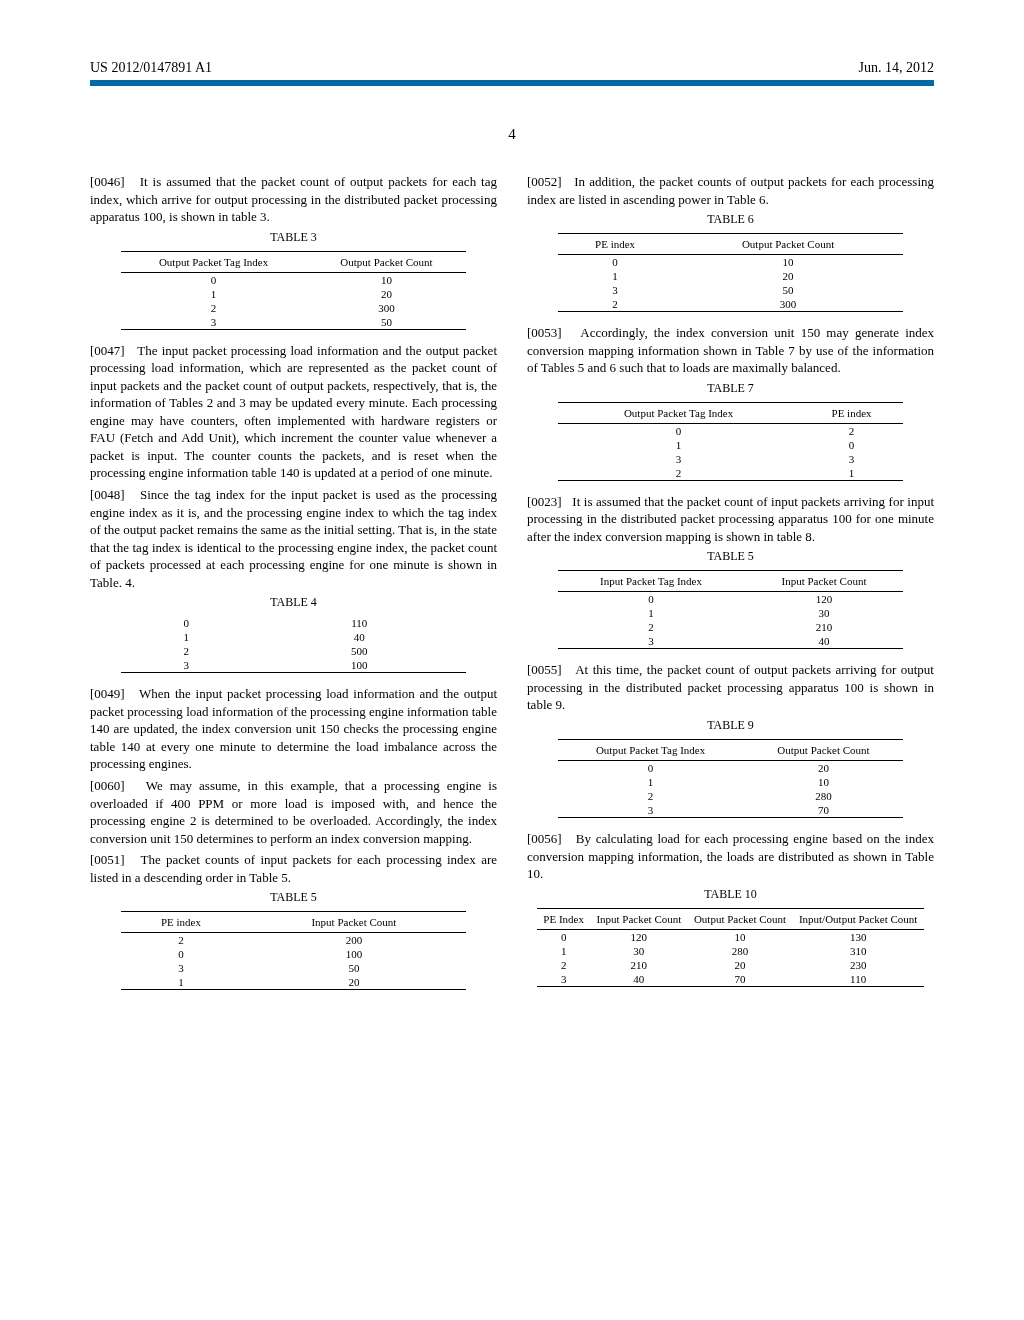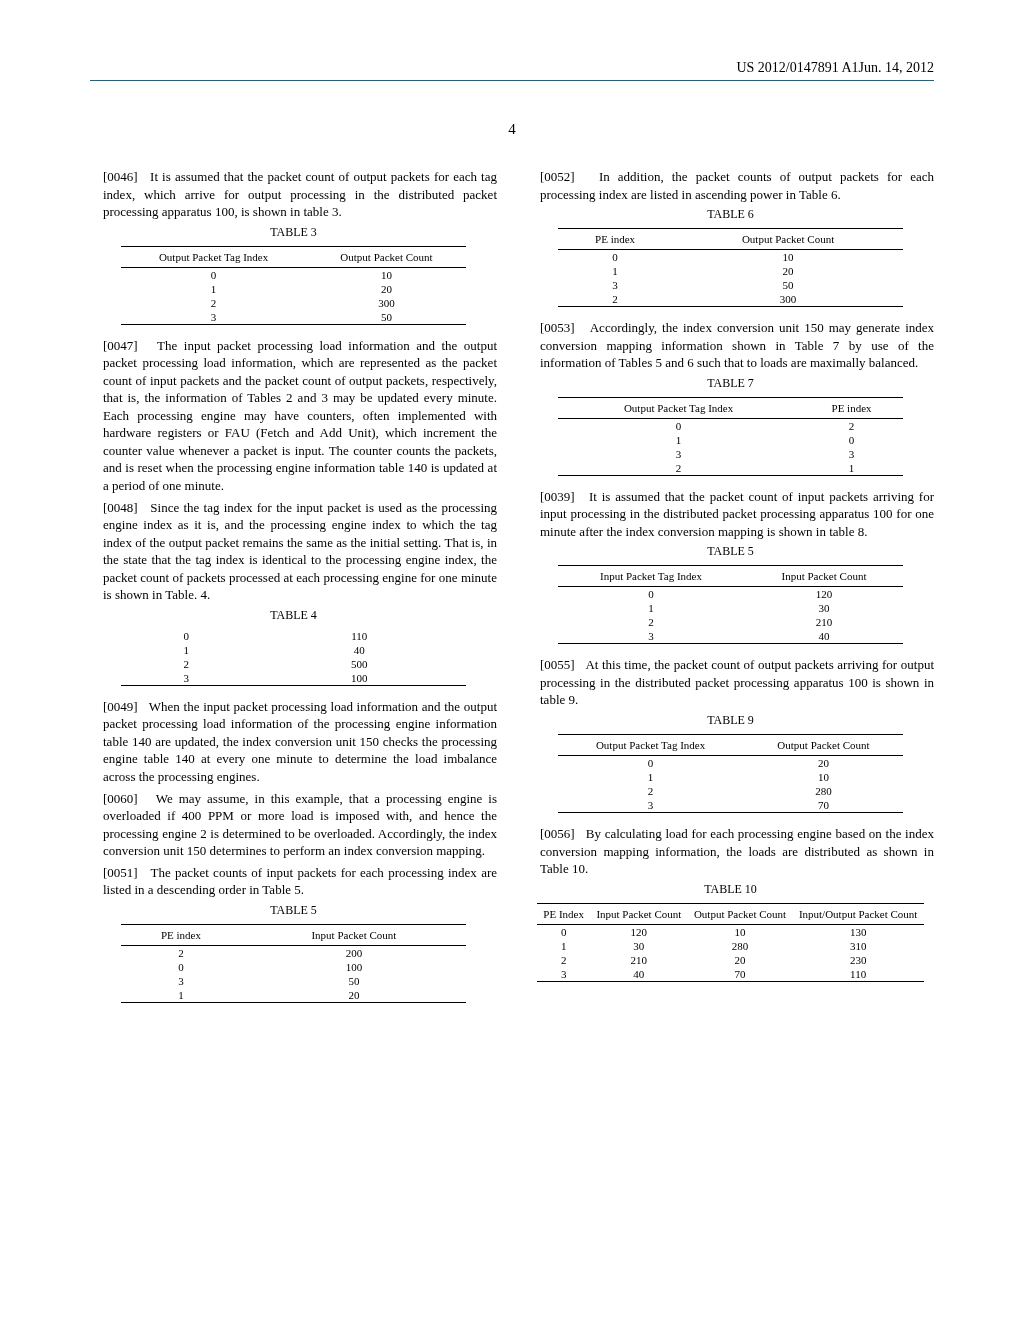--- a/index.html
+++ b/index.html
@@ -14,10 +14,11 @@
     }
     .header {
       display: flex;
-      justify-content: flex-end;
-      border-bottom: 1px solid #0369a1;
+      justify-content: space-between;
+      border-bottom: 6px solid #0369a1;
       padding-bottom: 4px;
       margin-bottom: 40px;
+      gap: 6px;
     }
     .page-number {
       text-align: center;

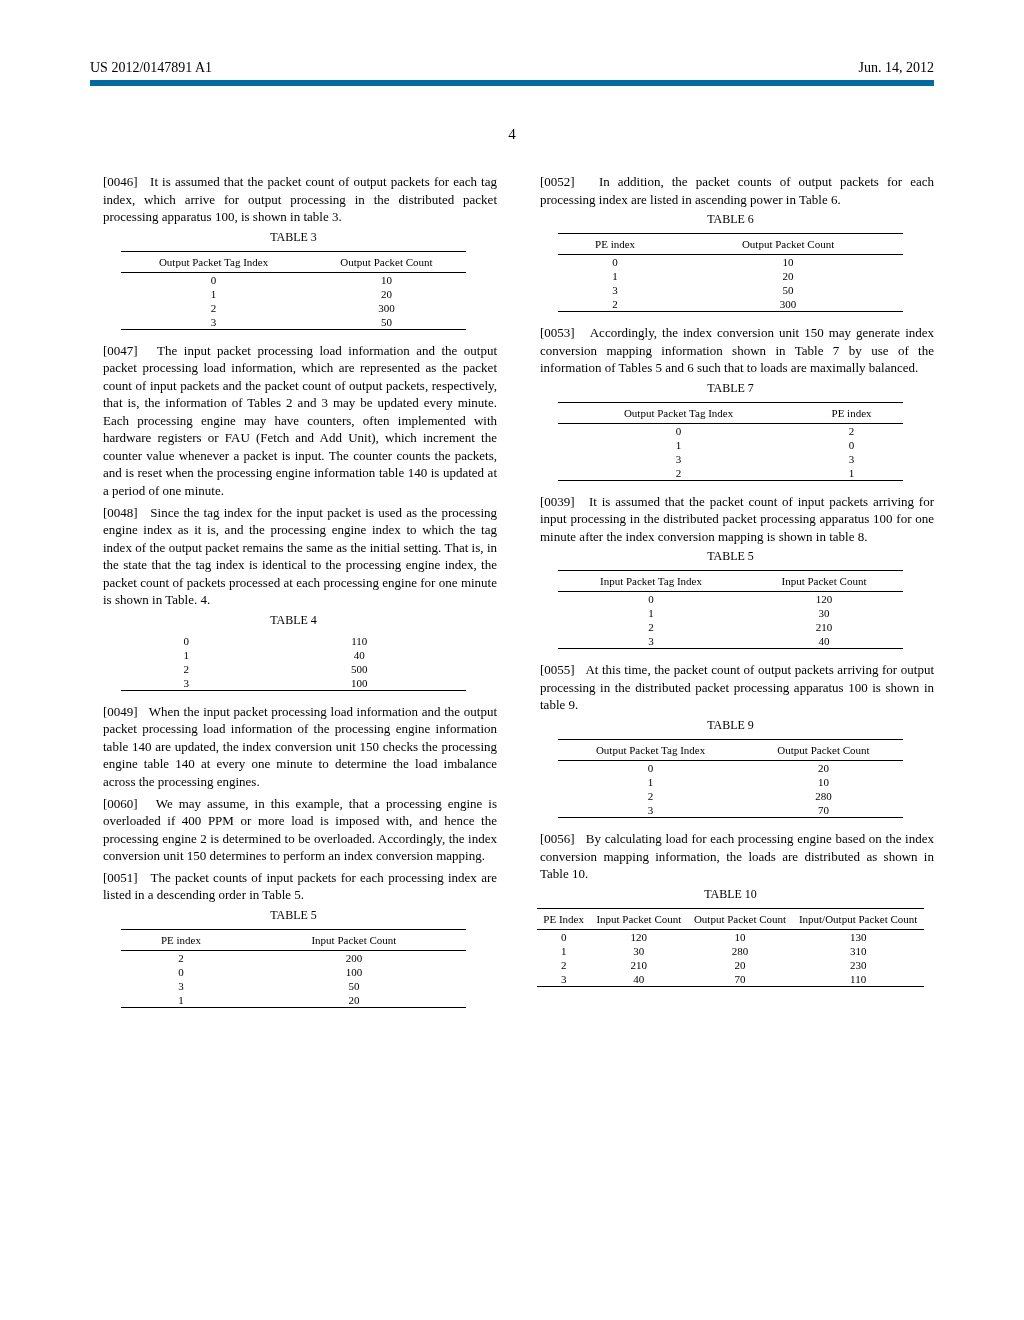--- a/index.html
+++ b/index.html
@@ -35,7 +35,6 @@
       font-size: 13px;
       line-height: 1.35;
       margin-bottom: 4px;
-      margin-left: 13px;
     }
     .para-num {
       font-weight: normal;

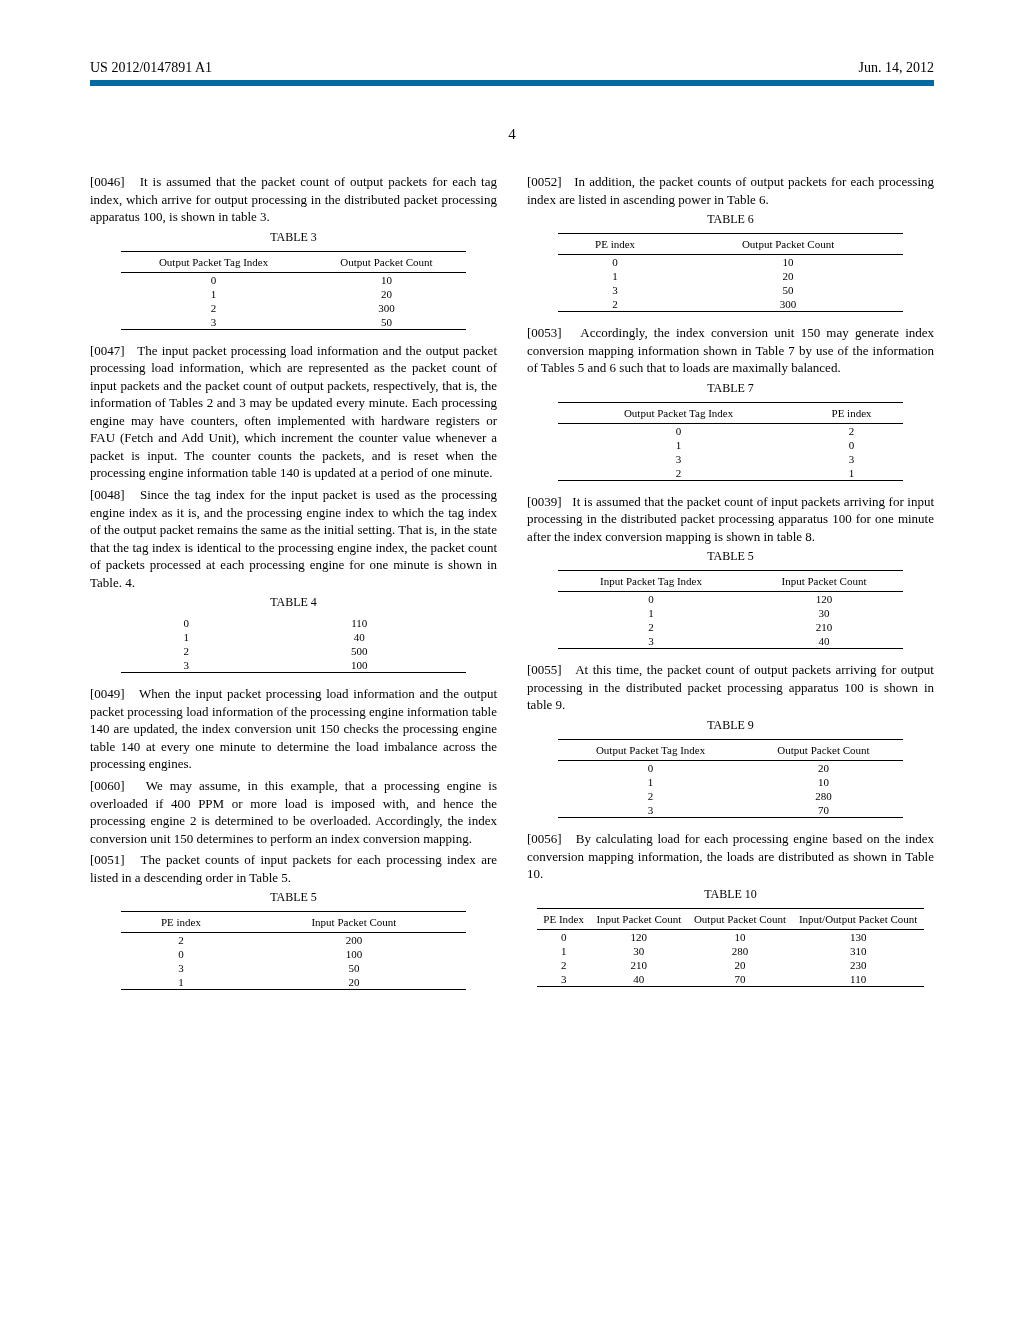--- a/index.html
+++ b/index.html
@@ -219,7 +219,7 @@
     </tbody>
       </table>
 
-    <p class="para"><span class="para-num">[0039]</span>&nbsp;&nbsp;&nbsp;<span>It is assumed that the packet count of input packets arriving for input processing in the distributed packet processing apparatus 100 for one minute after the index conversion mapping is shown in table 8.</span></p>
+    <p class="para"><span class="para-num">[0023]</span>&nbsp;&nbsp;&nbsp;<span>It is assumed that the packet count of input packets arriving for input processing in the distributed packet processing apparatus 100 for one minute after the index conversion mapping is shown in table 8.</span></p>
 
     <div class="table-caption">TABLE 5</div>
     <table class="data-table">

